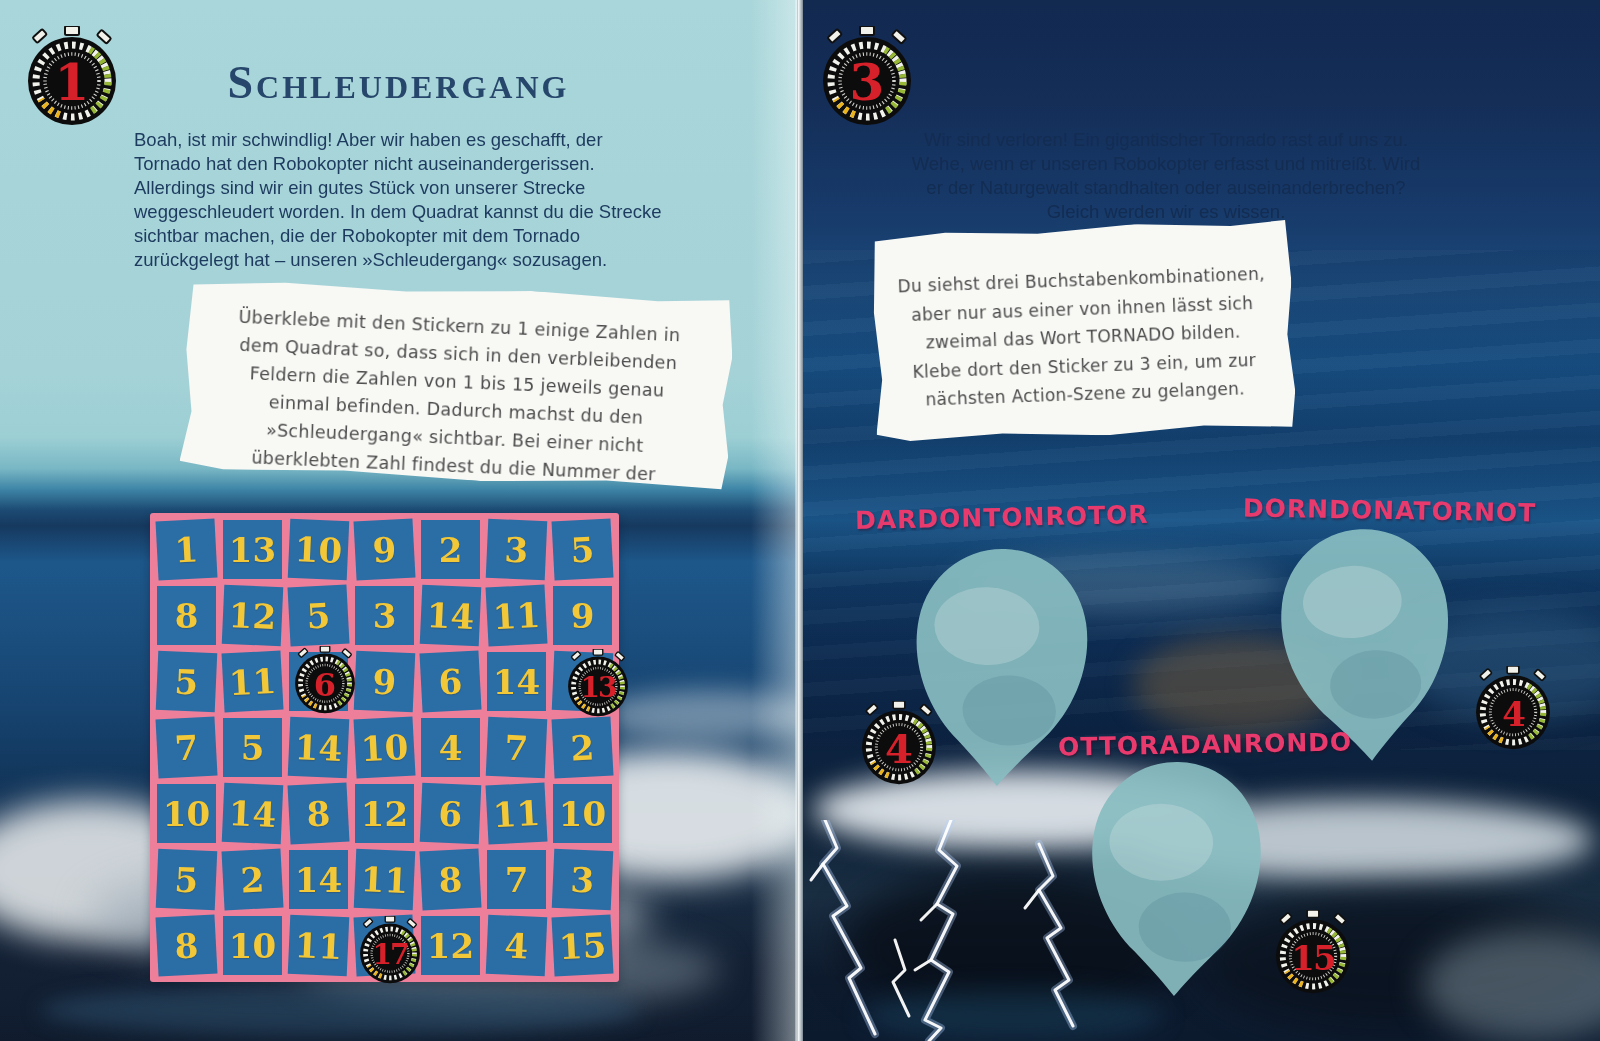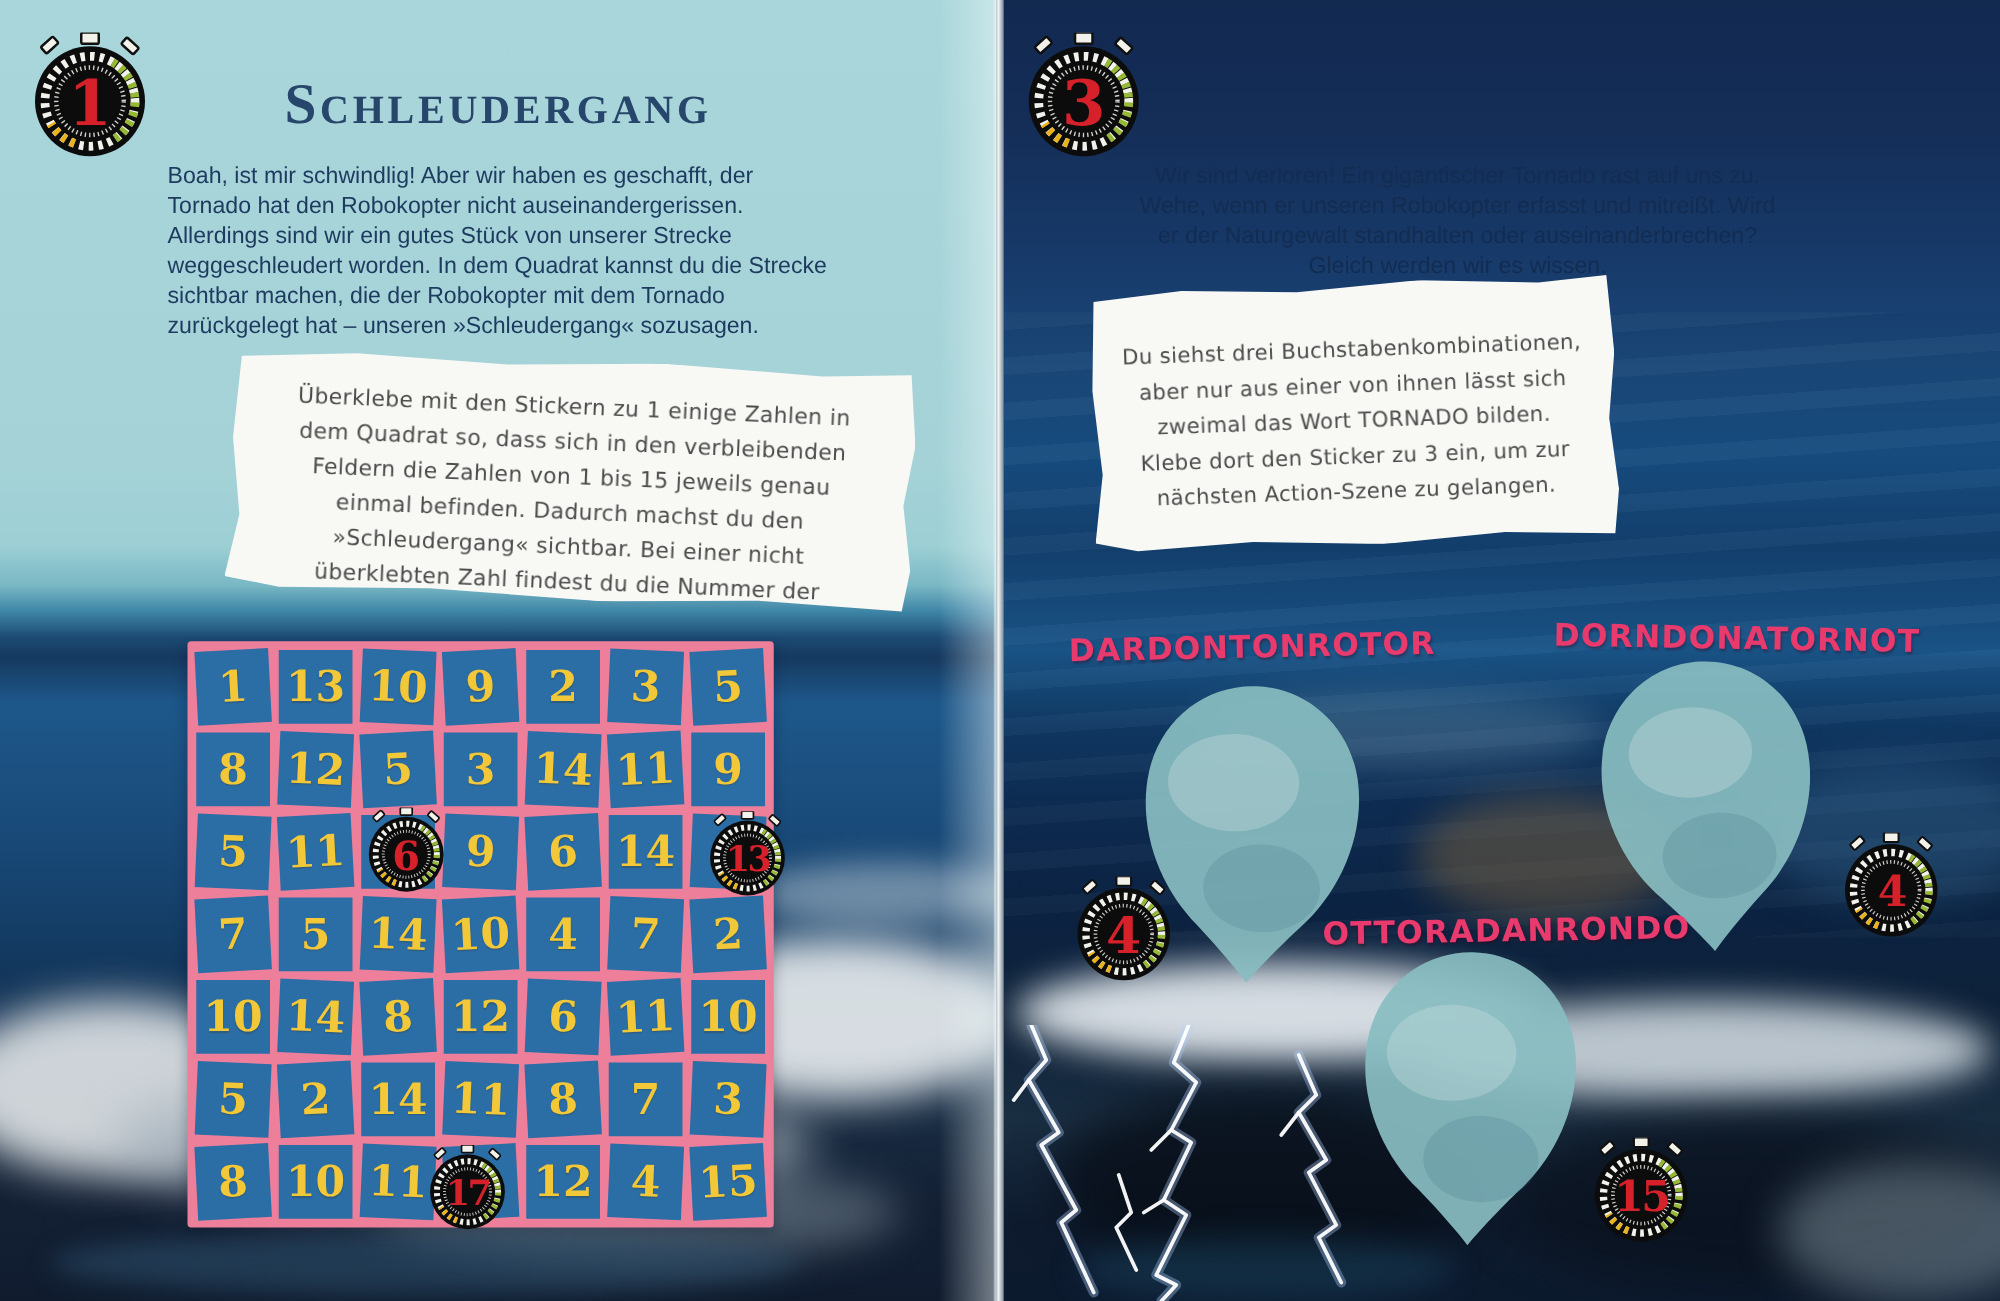--- a/index.html
+++ b/index.html
@@ -216,7 +216,7 @@
         </svg>
         <span class="bnum">13</span>
       </div>
-      <div class="stopwatch sw68 two" style="left:190px;top:403px;">
+      <div class="stopwatch sw68 two" style="left:206px;top:403px;">
         <svg viewBox="0 0 100 100">
           <g class="crown">
               <rect x="43" y="0" width="14" height="9" rx="1.5"></rect>

